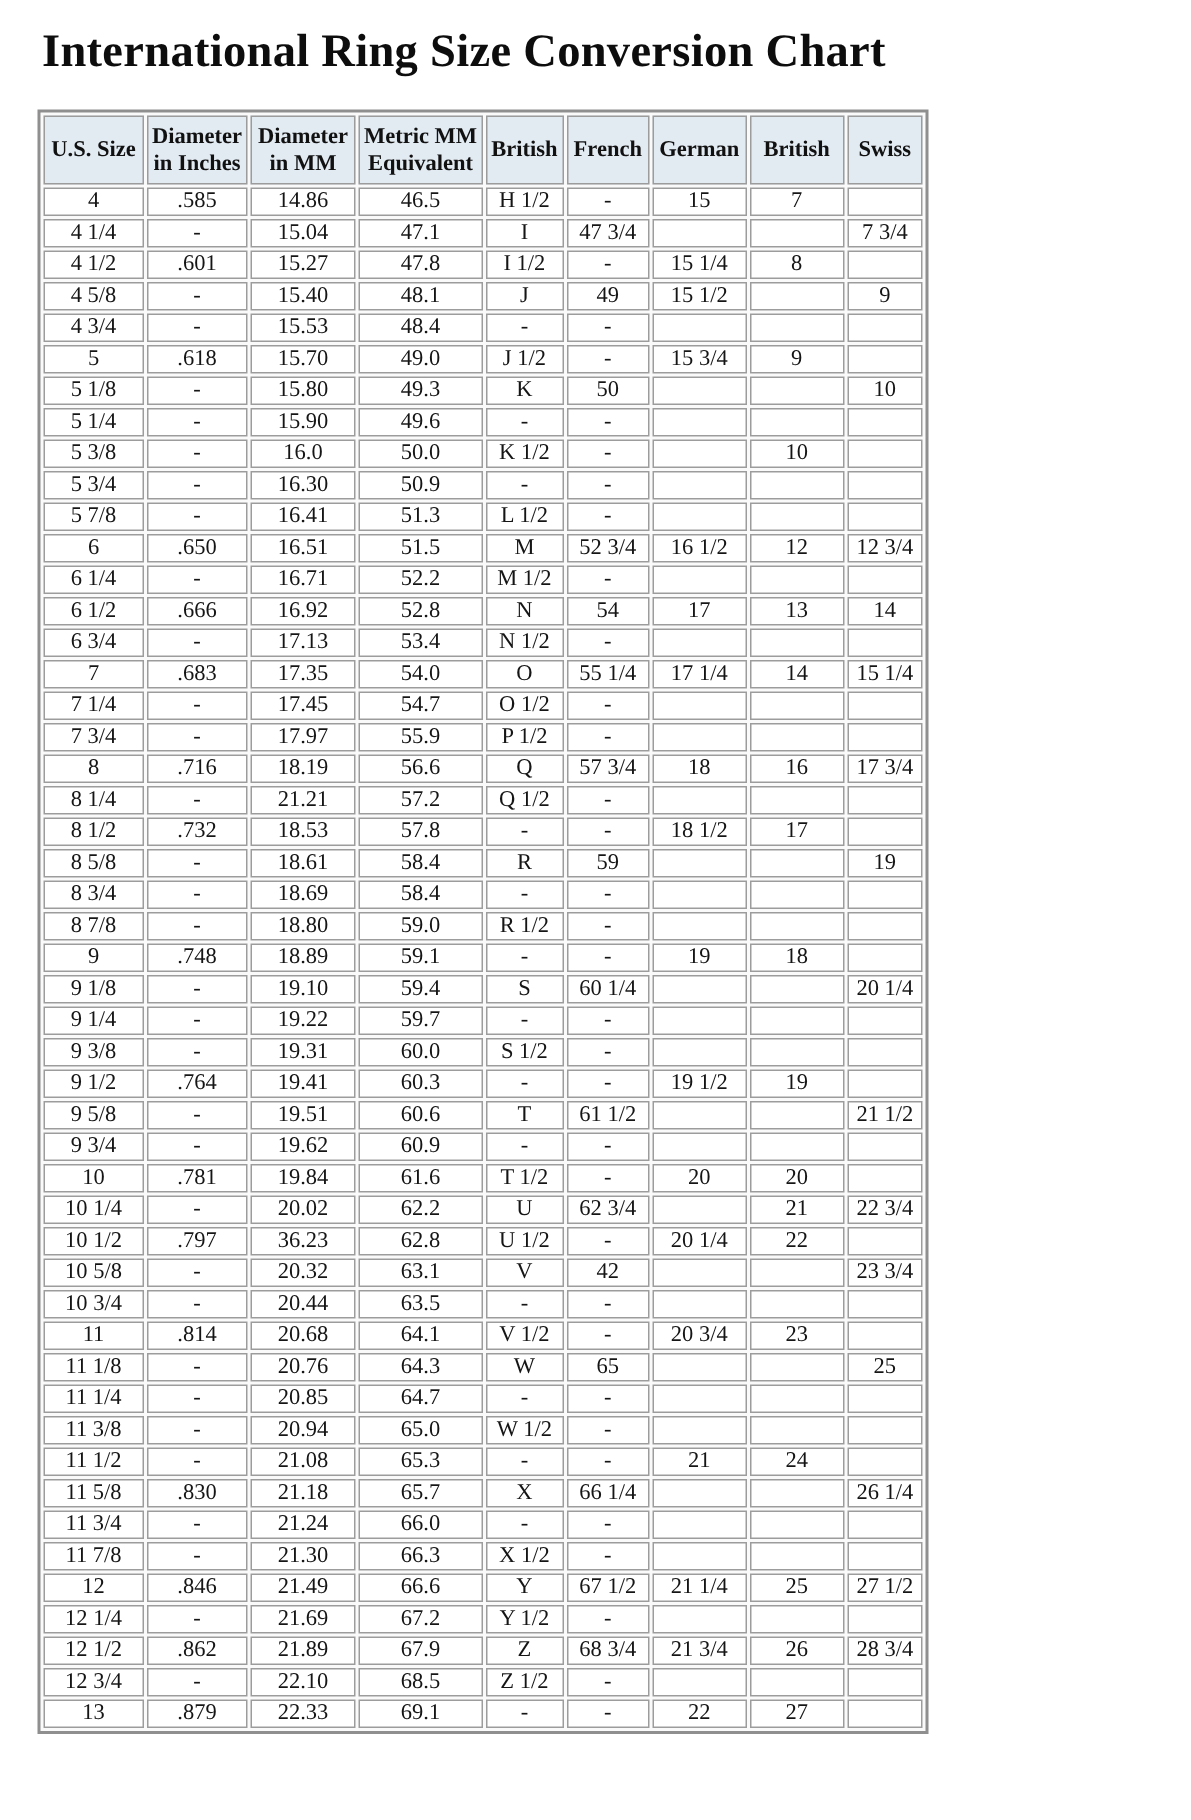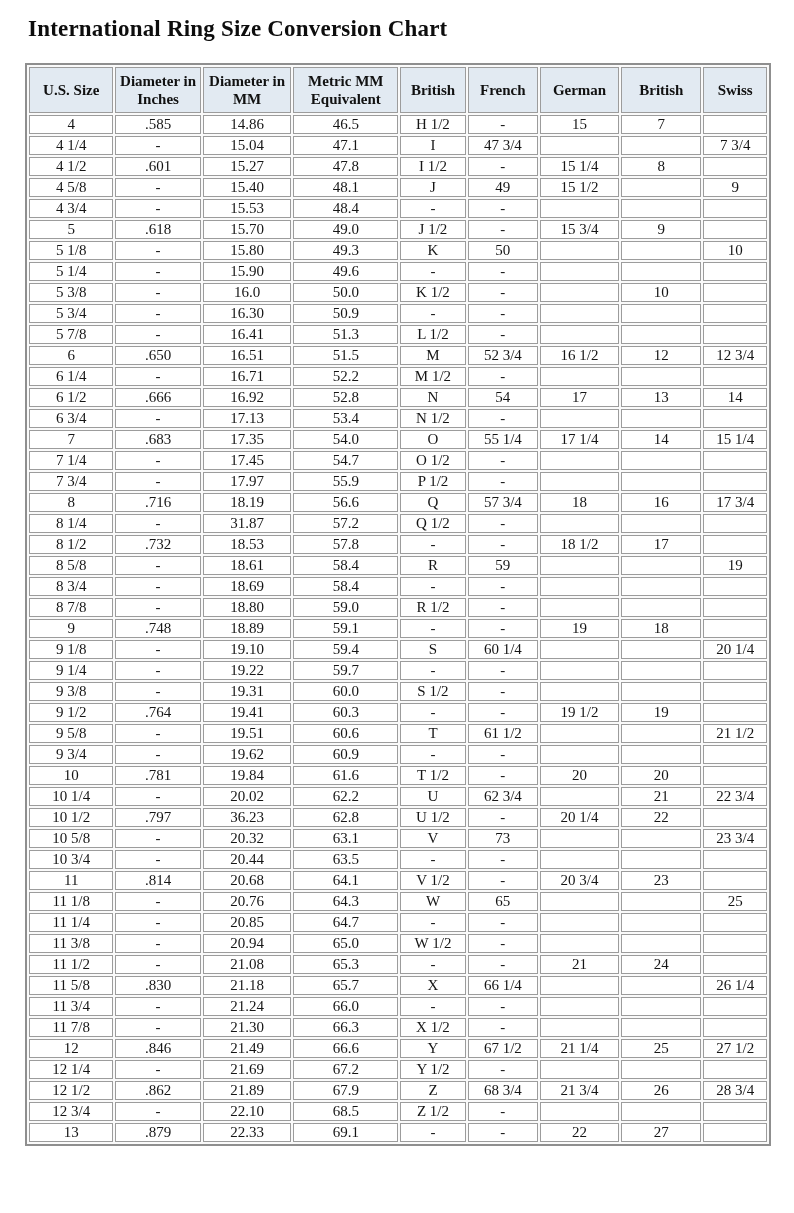--- a/index.html
+++ b/index.html
@@ -17,7 +17,7 @@
     background: #ffffff;
   }
   .page-title {
-    font-size: 23px;
+    font-size: 31px;
     font-weight: bold;
     margin: 8px 0 21px 4px;
     letter-spacing: 0.2px;

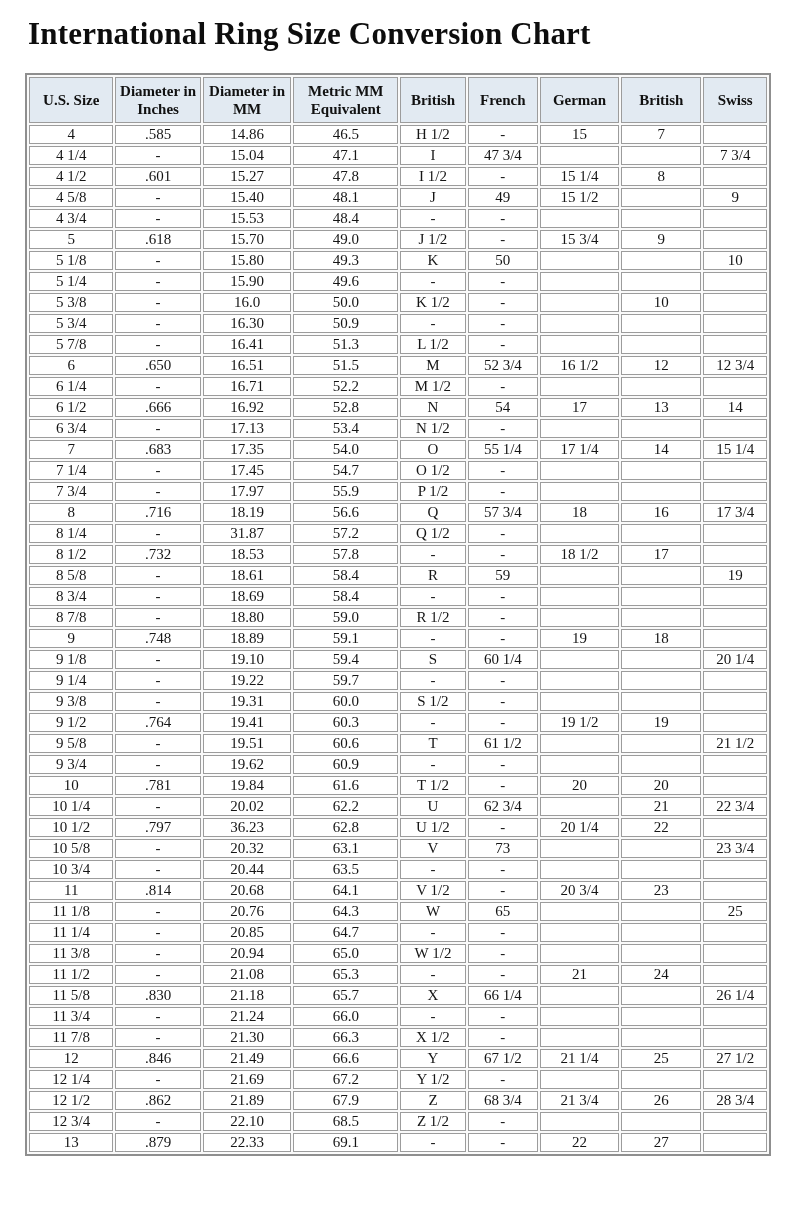--- a/index.html
+++ b/index.html
@@ -25,7 +25,7 @@
   }
   table.ring-table {
     table-layout: fixed;
-    width: 746px;
+    width: 594px;
     border-collapse: separate;
     border-spacing: 2px;
     background: #fafafa;            

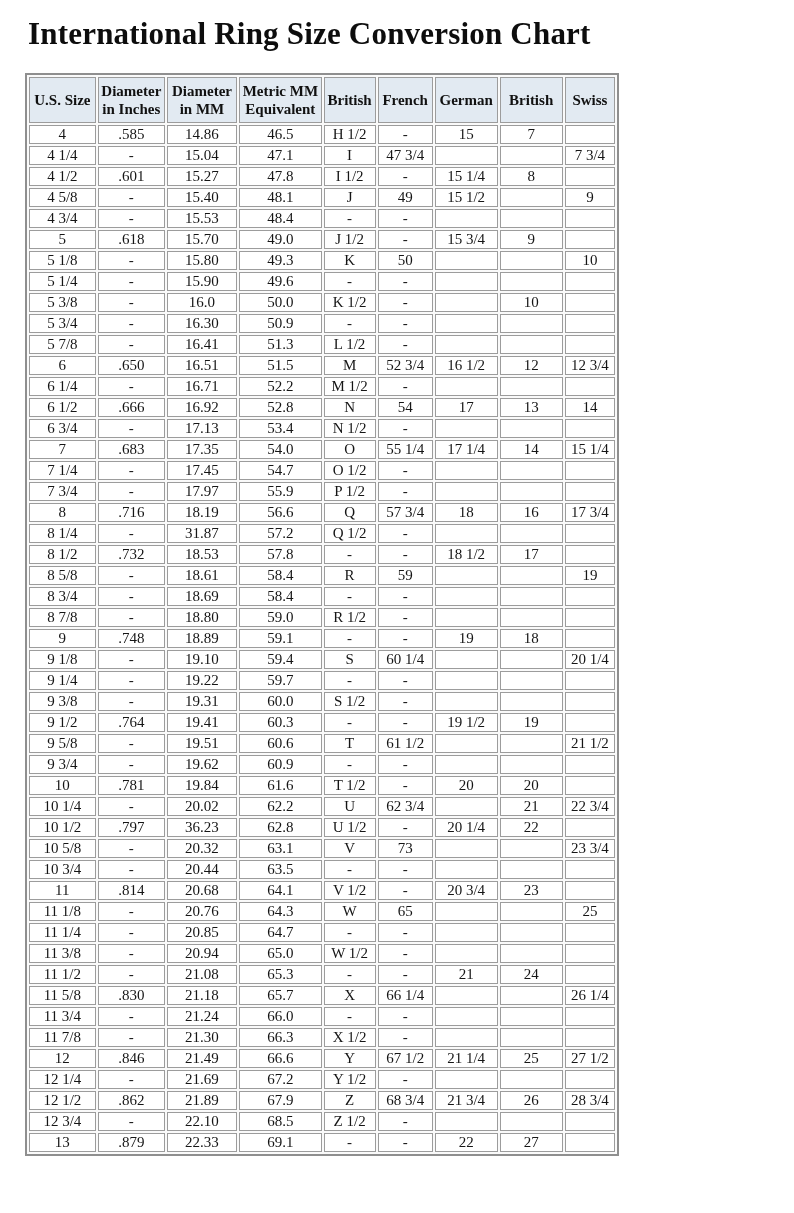--- a/index.html
+++ b/index.html
@@ -300,7 +300,7 @@
         <tr>
           <td>8 1/4</td>
           <td>-</td>
-          <td>31.87</td>
+          <td>21.21</td>
           <td>57.2</td>
           <td>Q 1/2</td>
           <td>-</td>

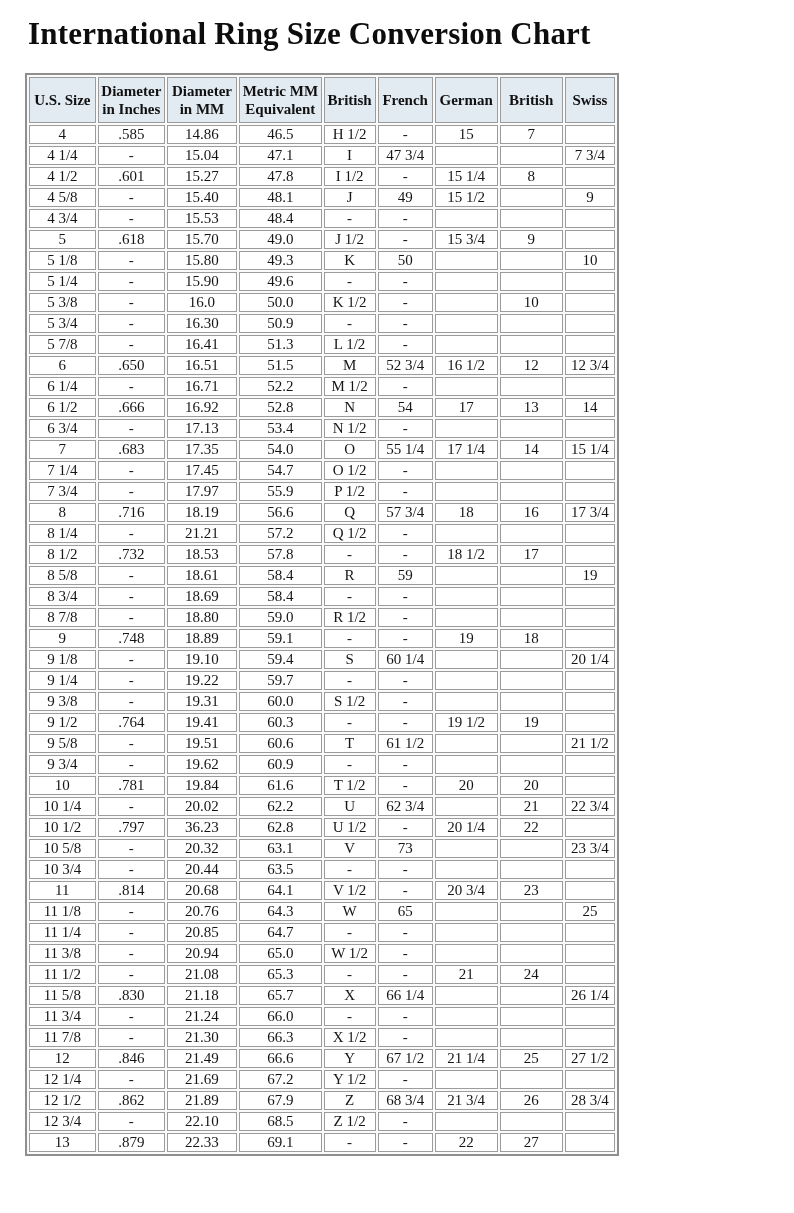--- a/index.html
+++ b/index.html
@@ -468,7 +468,7 @@
           <td>20.32</td>
           <td>63.1</td>
           <td>V</td>
-          <td>73</td>
+          <td>42</td>
           <td>&nbsp;</td>
           <td>&nbsp;</td>
           <td>23 3/4</td>

